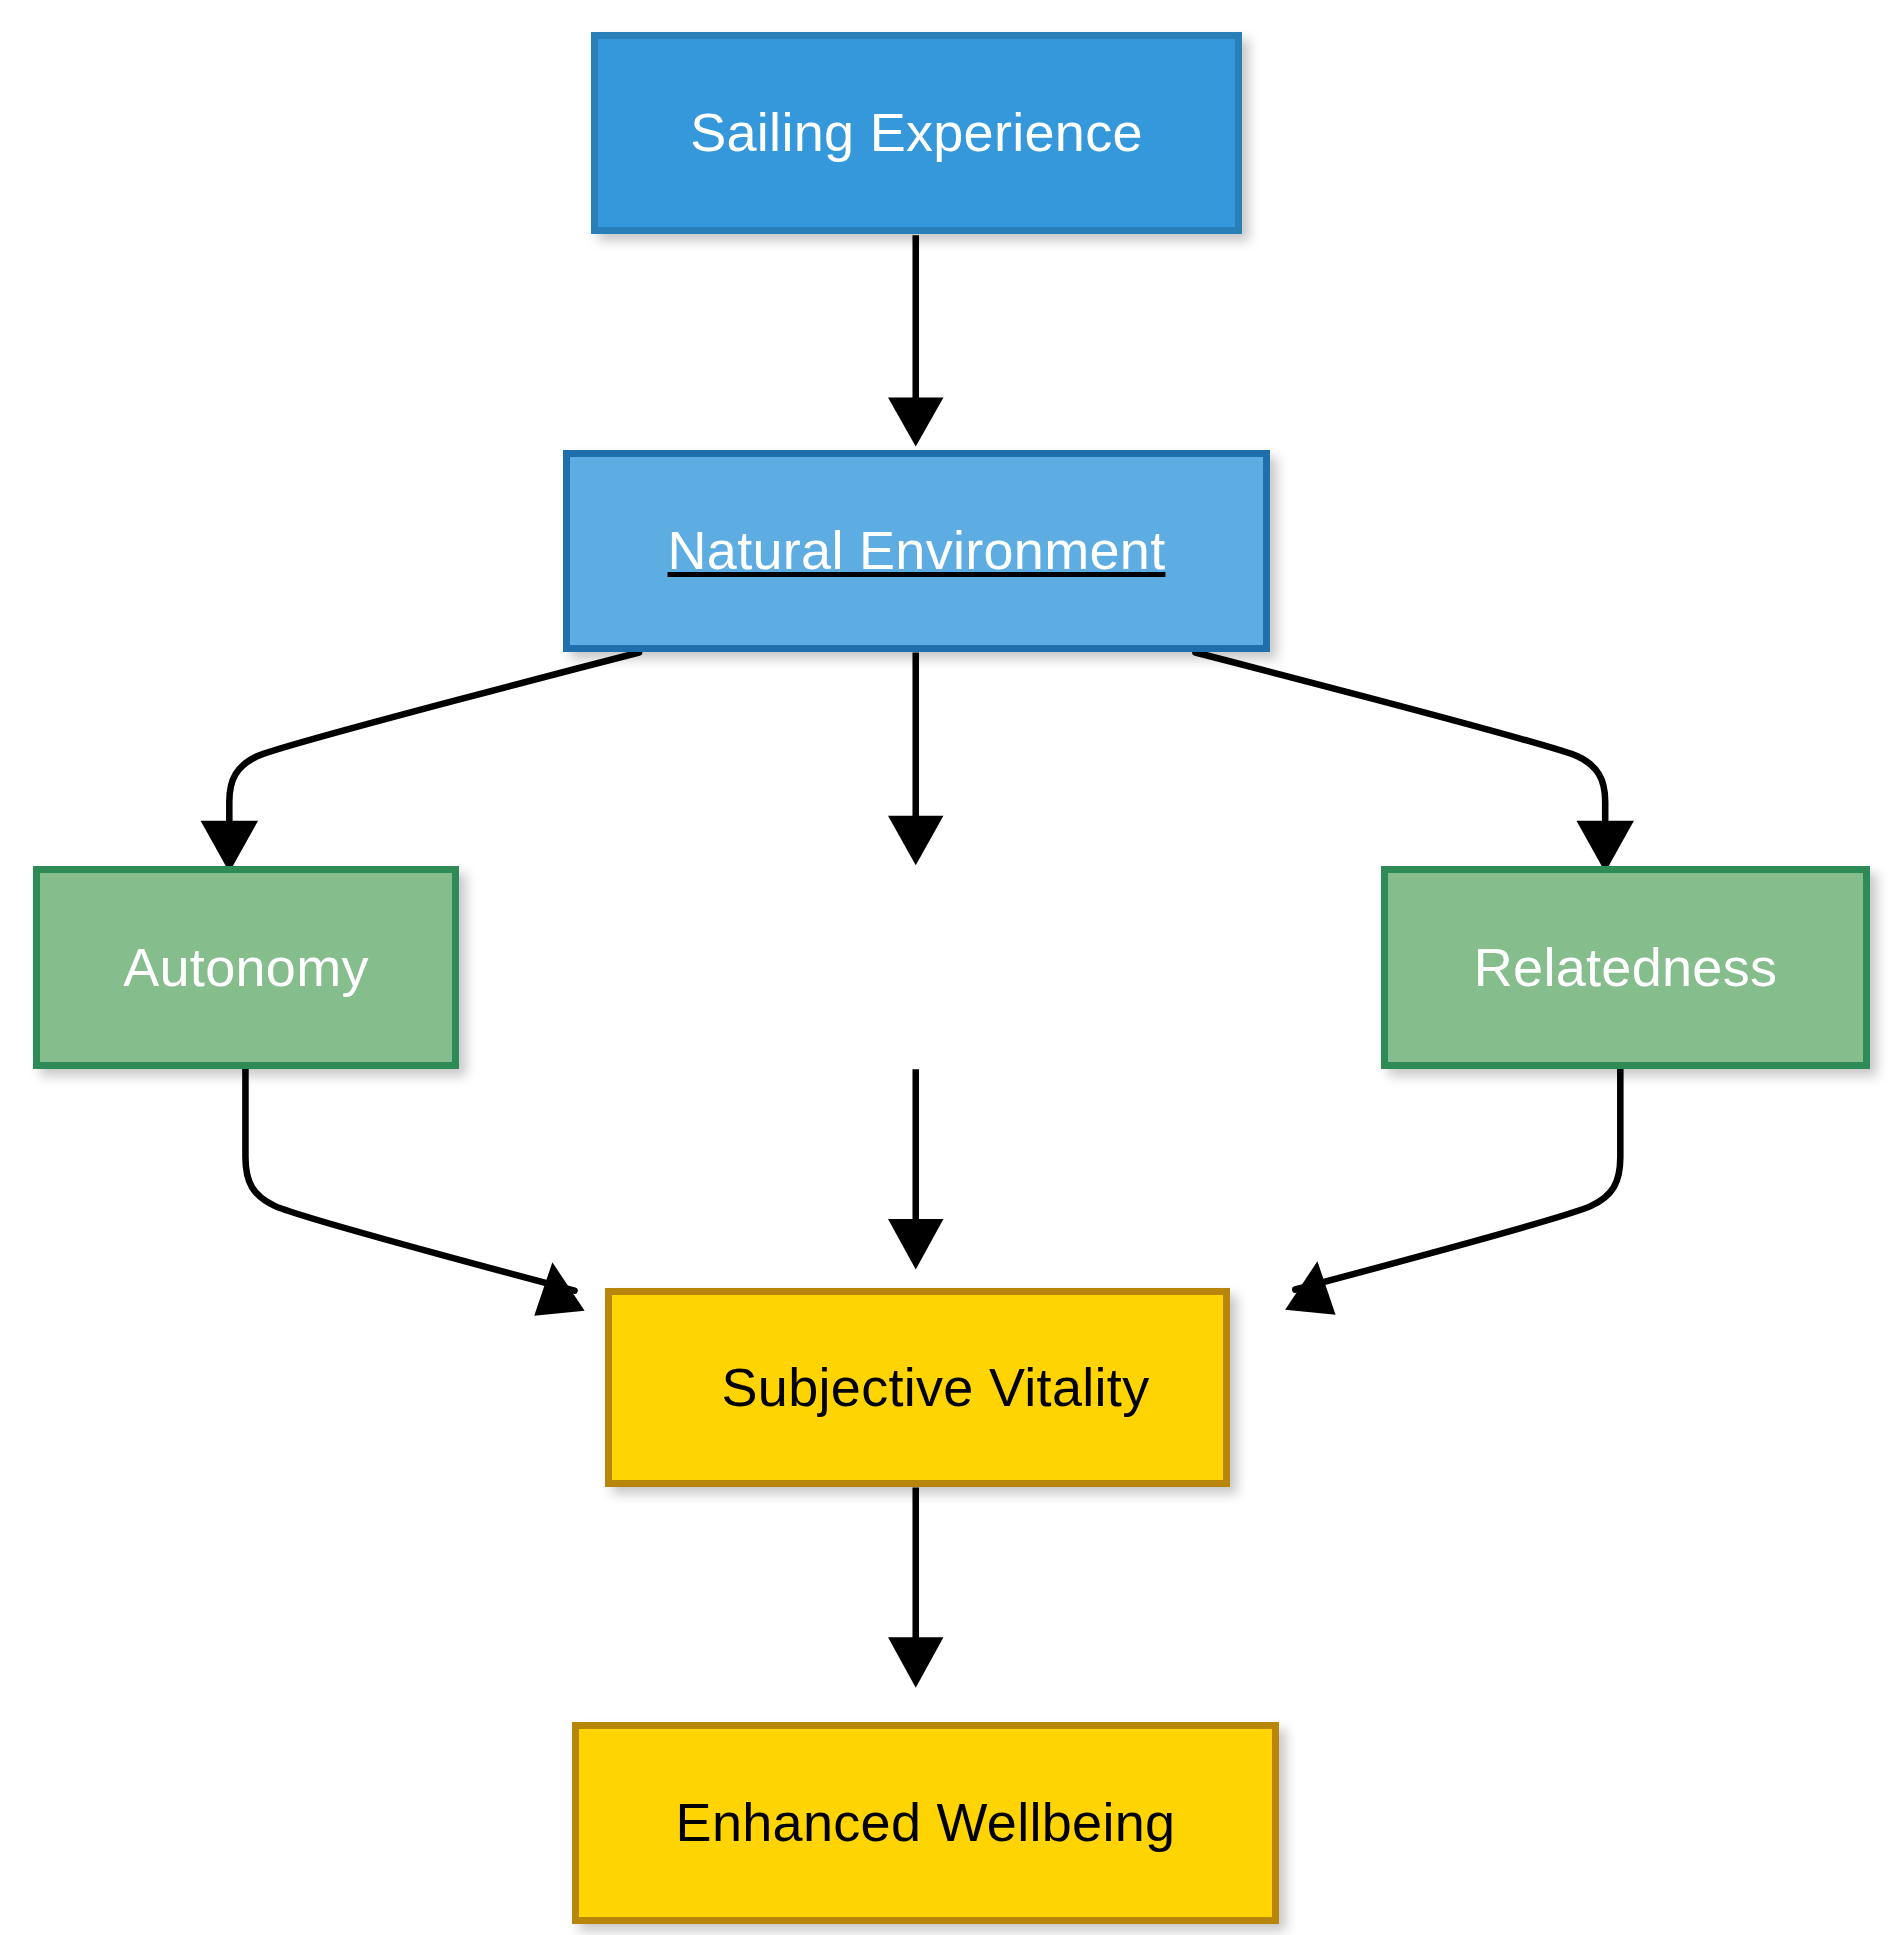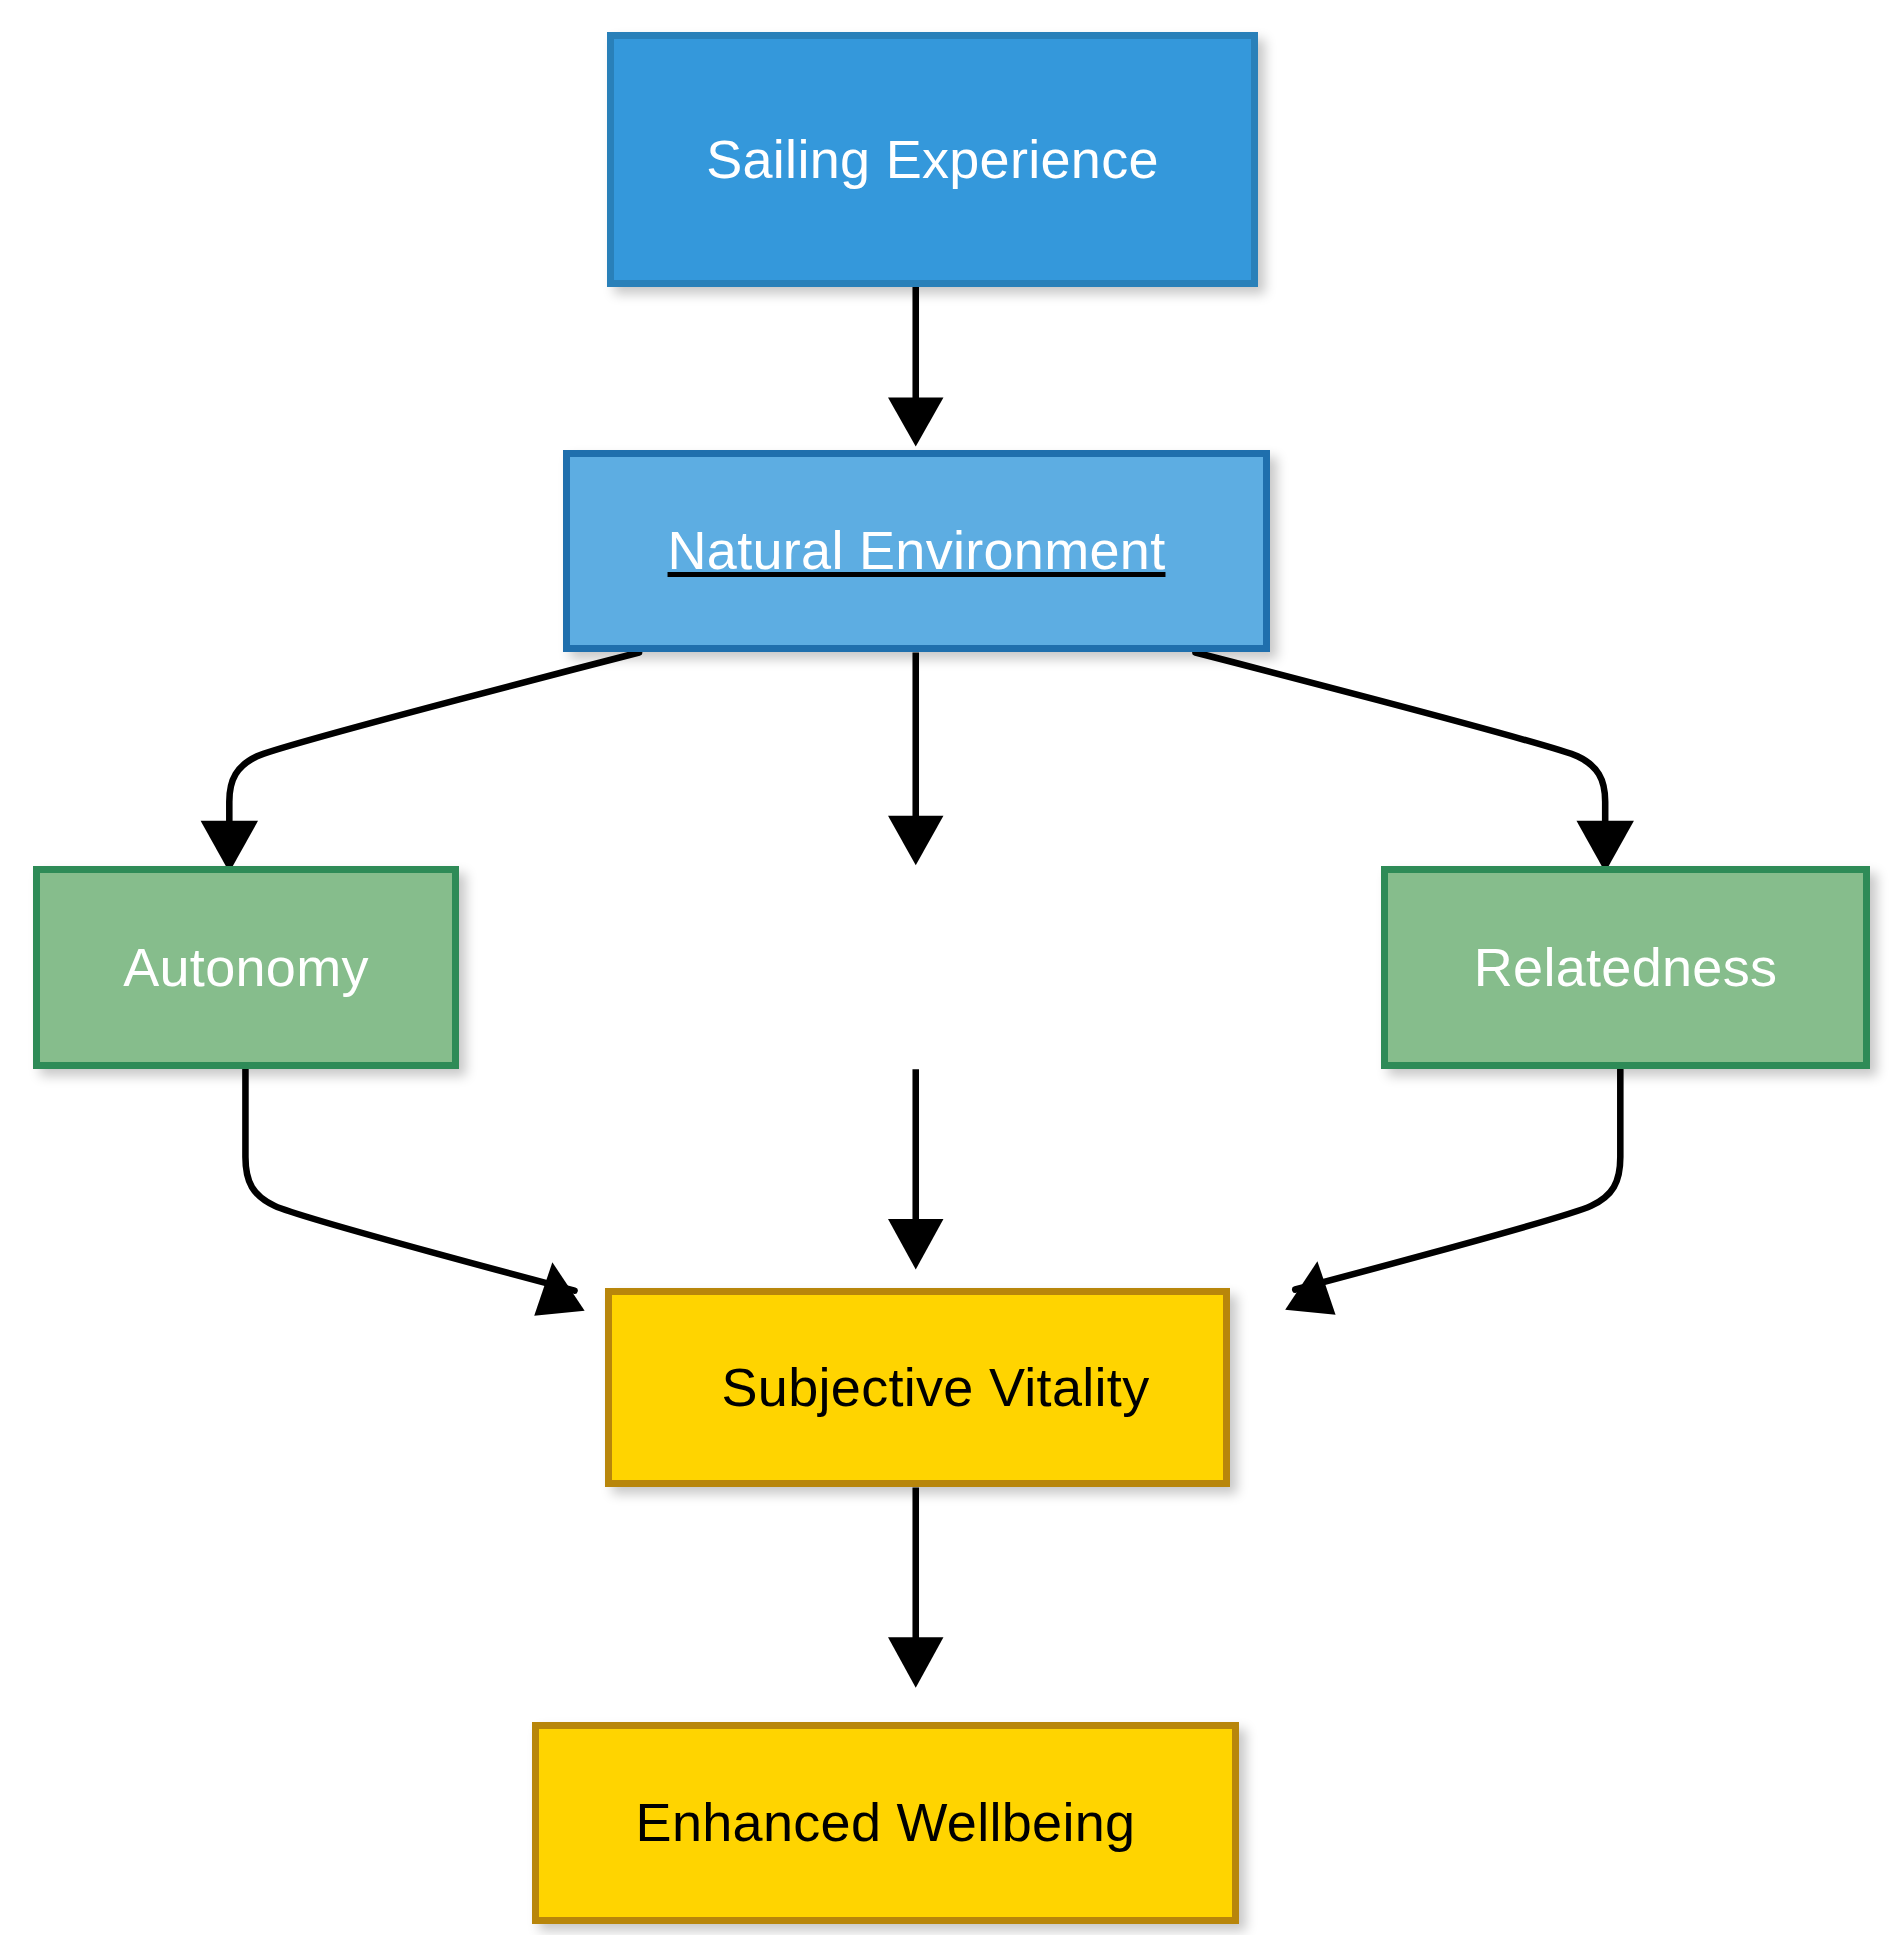--- a/index.html
+++ b/index.html
@@ -71,7 +71,7 @@
   .node-outcome .label { color: #000000; }
 
   
-  #n-sailing     { left: 591px; top:   32px; width: 651px; height: 255px; margin-left: 16px; }
+  #n-sailing     { left: 591px; top:   32px; width: 651px; height: 202px; }
   #n-environment { left: 563px; top:  450px; width: 707px; height: 202px; text-decoration: underline; }
   #n-autonomy    { left:   33px; top: 866px; width:  426px; height: 203px; justify-content: center; }
   #n-competence  { left: 669px; top: 866px; width:  501px; height: 203px; }

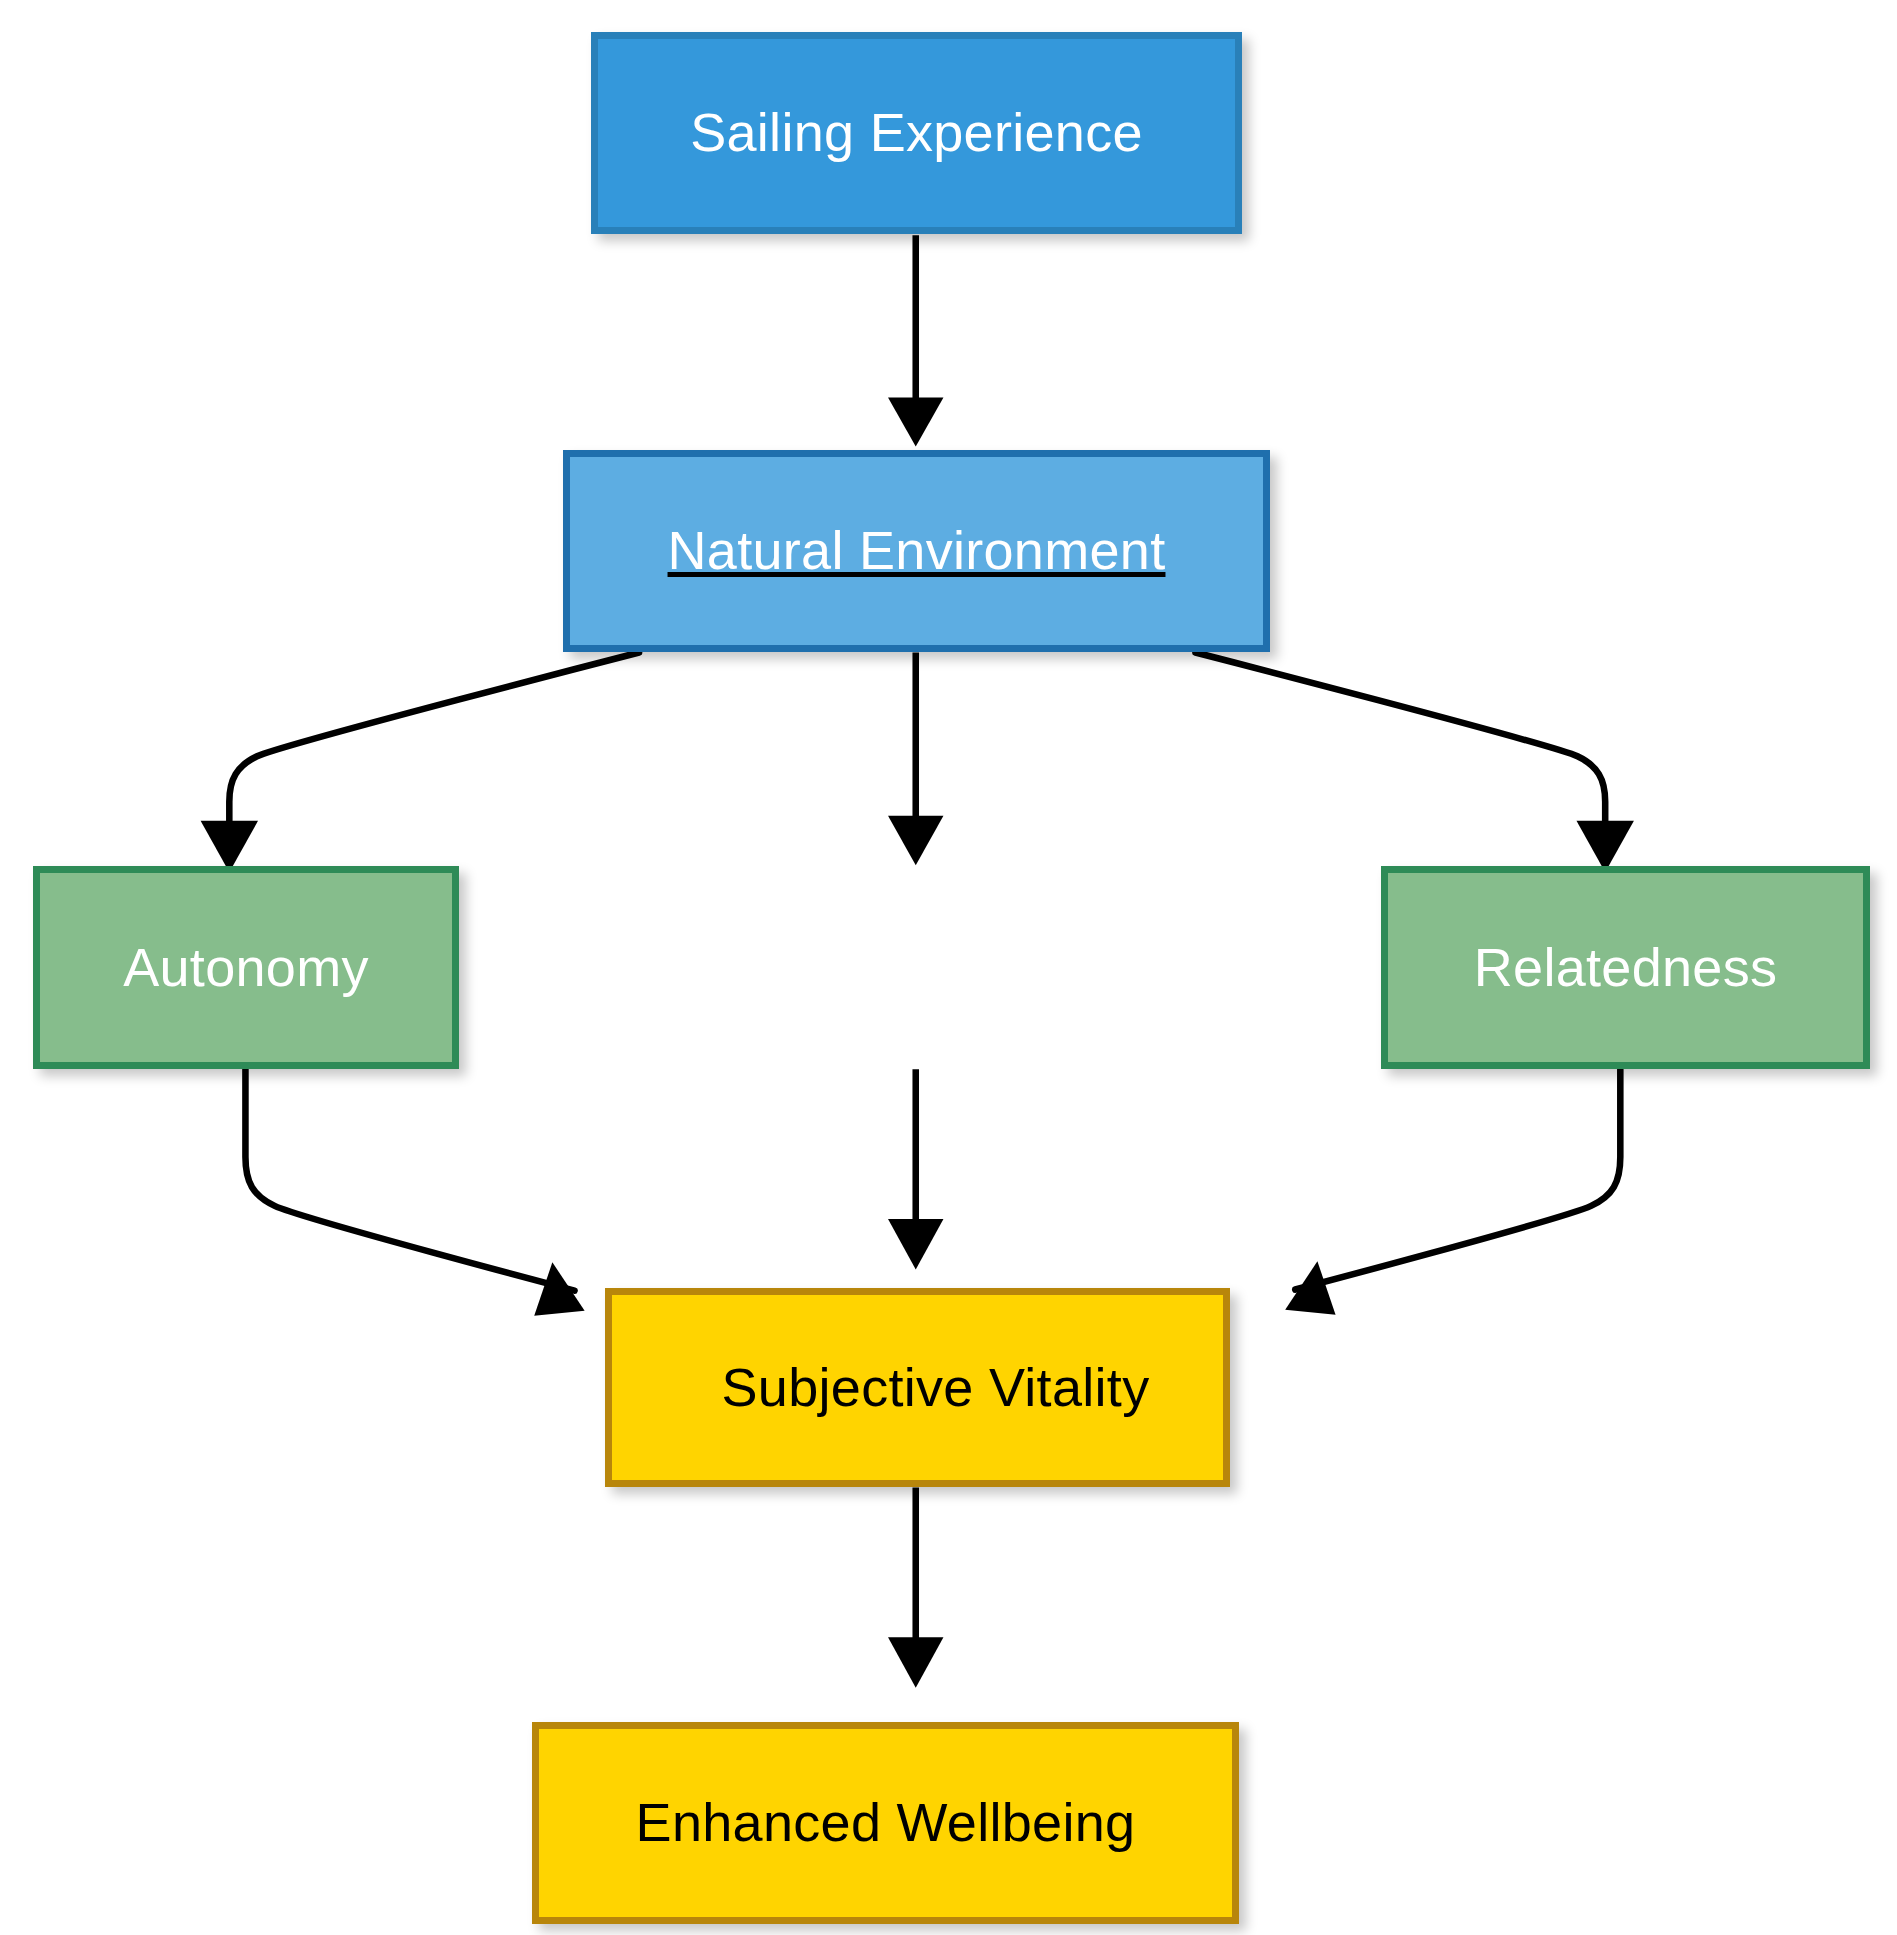--- a/index.html
+++ b/index.html
@@ -77,7 +77,7 @@
   #n-competence  { left: 669px; top: 866px; width:  501px; height: 203px; }
   #n-relatedness { left: 1381px; top: 866px; width:  489px; height: 203px; }
   #n-vitality    { left: 605px; top: 1288px; width: 625px; height: 199px; padding-left: 36px; }
-  #n-wellbeing   { left: 532px; top: 1722px; width: 707px; height: 202px; }
+  #n-wellbeing   { left: 572px; top: 1722px; width: 707px; height: 202px; }
 </style>
 </head>
 <body>

